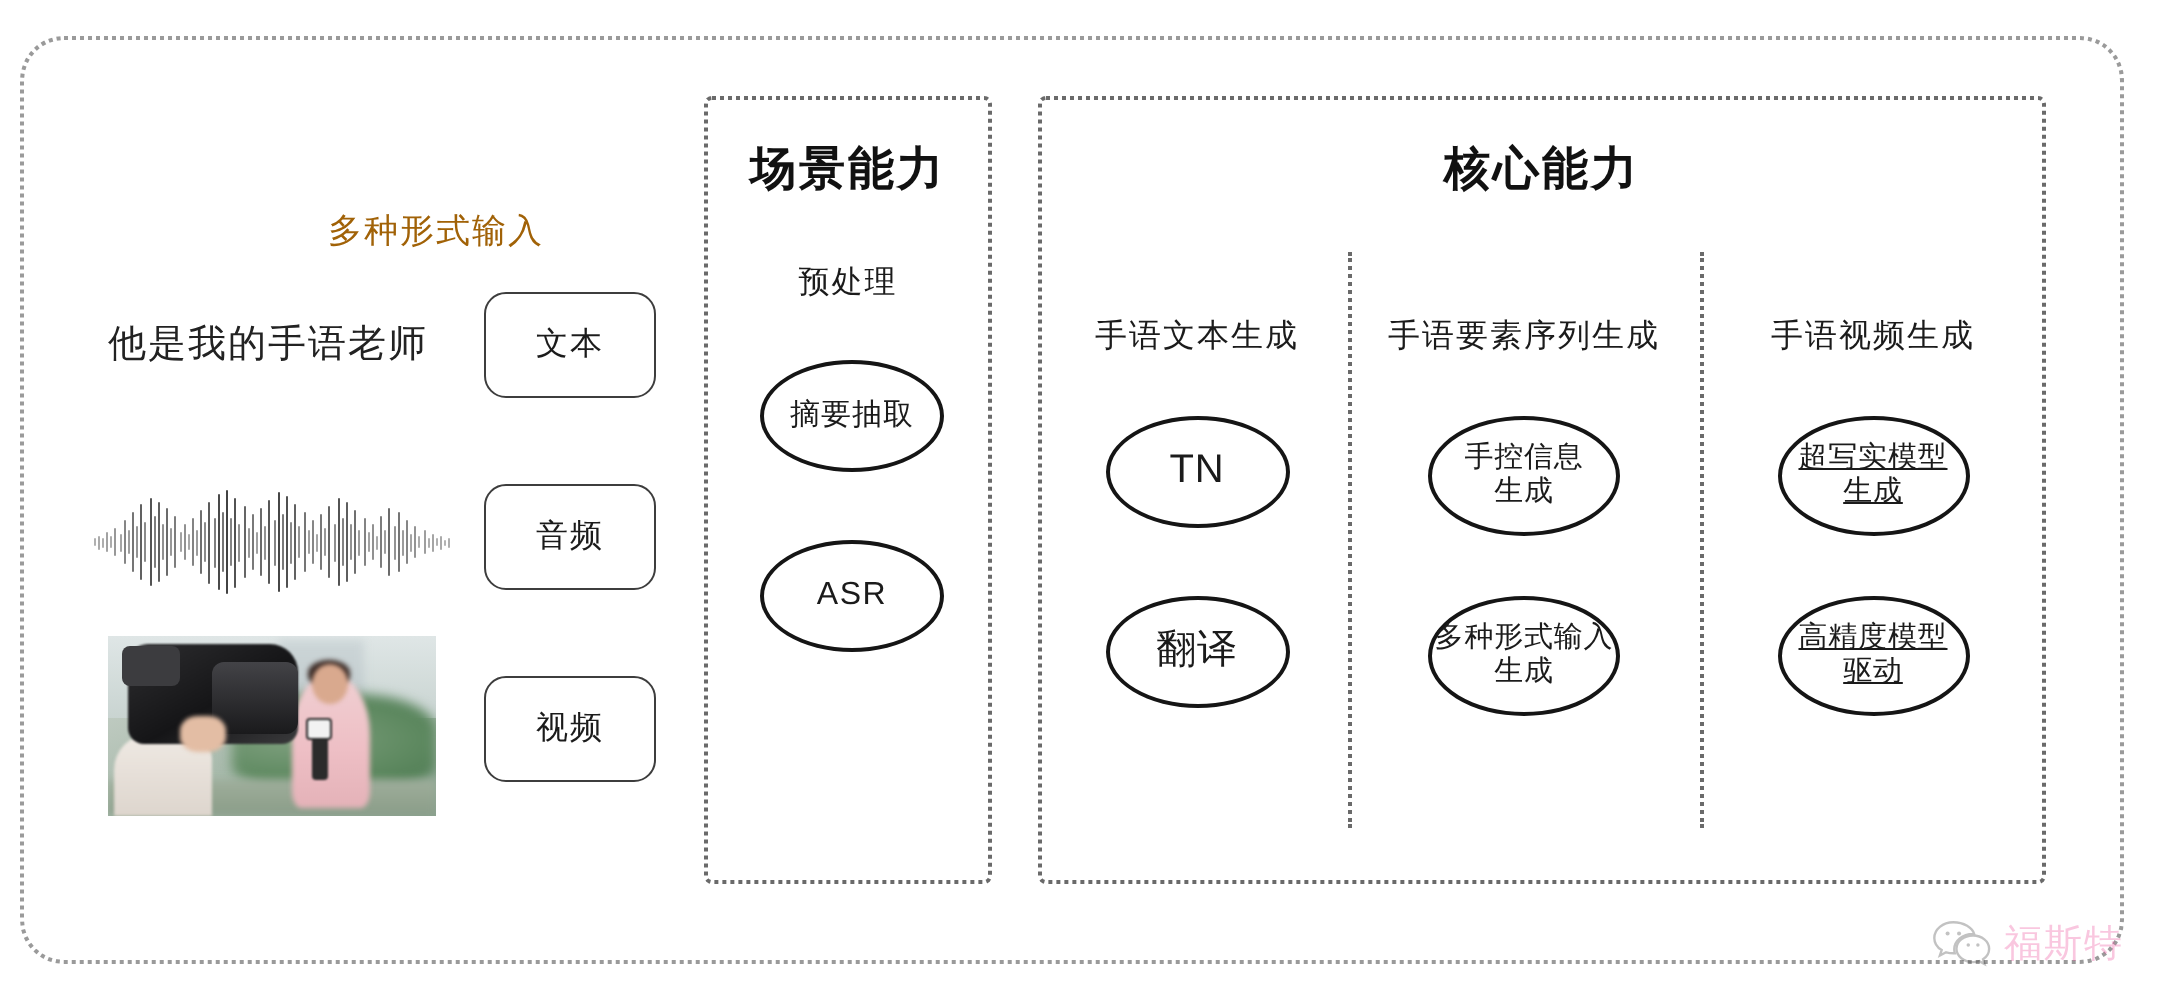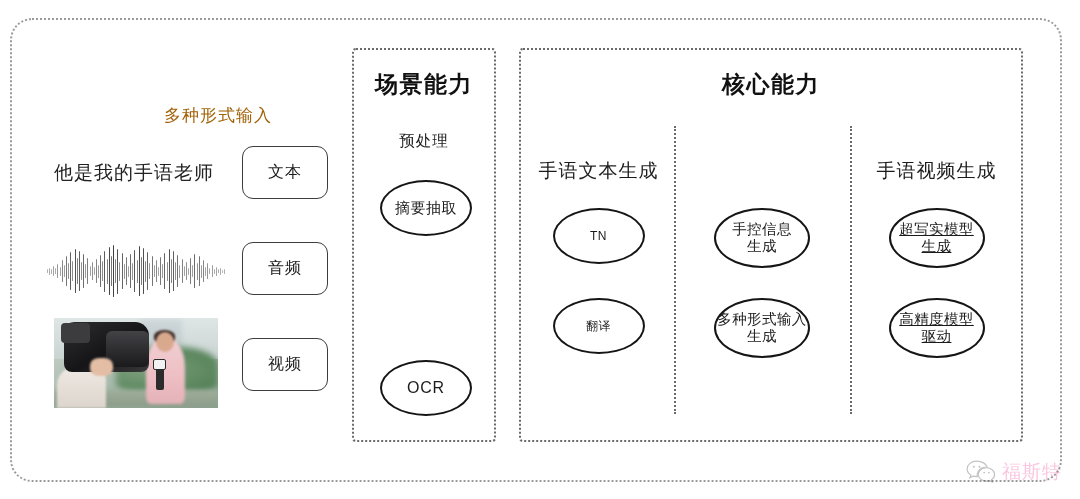--- a/index.html
+++ b/index.html
@@ -305,7 +305,7 @@
     left: 0; right: 0;
     top: 108px;
     text-align: center;
-    font-size: 19px;
+    font-size: 16px;
     letter-spacing: 1px;
     color: #1b1b1b;
     white-space: nowrap;

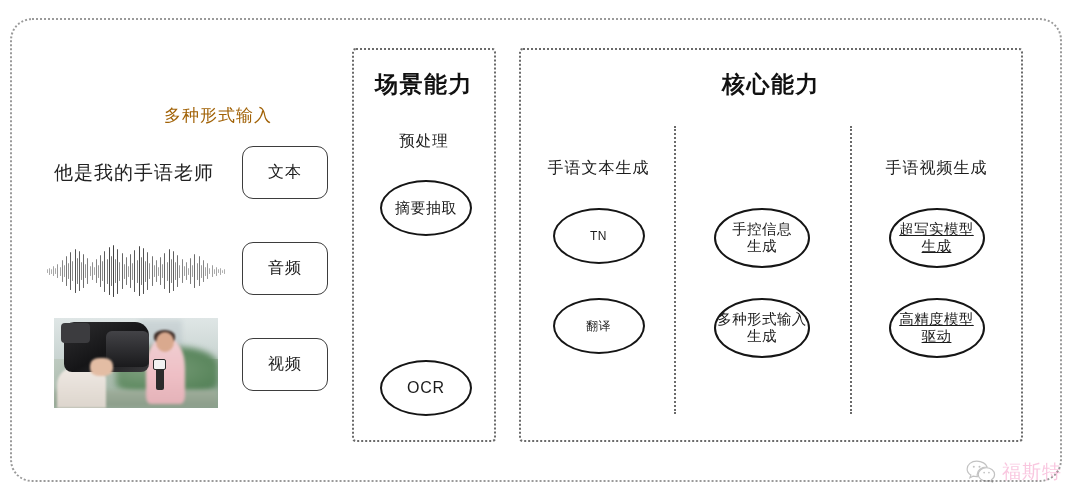--- a/index.html
+++ b/index.html
@@ -504,6 +504,7 @@
     </div>
 
     <div class="core-col c2">
+      <div class="core-col-label">手语要素序列生成</div>
       <div class="ellipse core-ell n1">
         <span>手控信息</span>
         <span>生成</span>

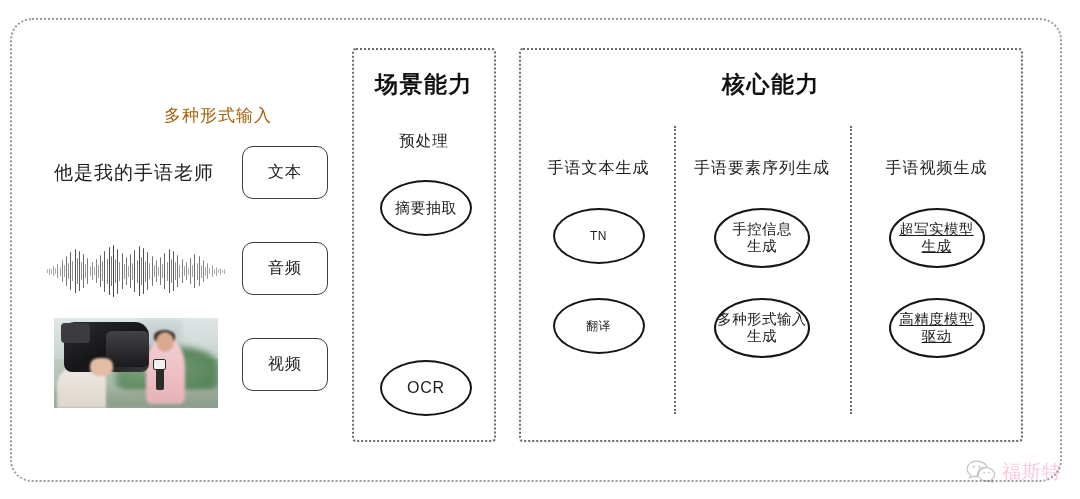--- a/index.html
+++ b/index.html
@@ -321,7 +321,7 @@
   .core-ell.n1 { top: 158px; }
   .core-ell.n2 { top: 248px; }
 
-  .core-col.c1 .core-ell { width: 92px; height: 56px; font-size: 12px; }
+  .core-col.c1 .core-ell { width: 92px; height: 56px; font-size: 20px; }
   .core-col.c2 .core-ell { width: 96px; height: 60px; }
   .core-col.c3 .core-ell { width: 96px; height: 60px; text-decoration: underline; }
 

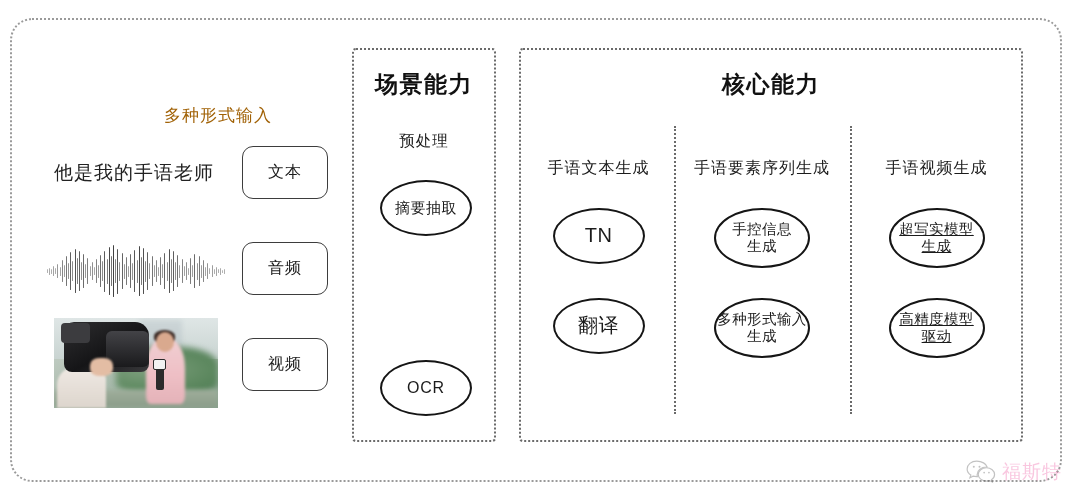--- a/index.html
+++ b/index.html
@@ -482,6 +482,9 @@
     <div class="ellipse scene-ell e1">
       <span>摘要抽取</span>
     </div>
+    <div class="ellipse scene-ell e2 latin">
+      <span>ASR</span>
+    </div>
     <div class="ellipse scene-ell e3 latin">
       <span>OCR</span>
     </div>

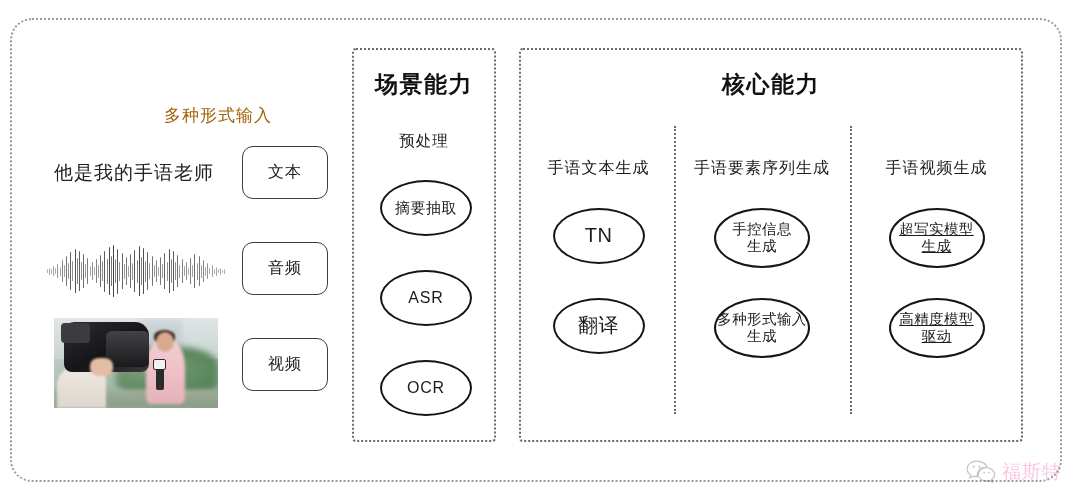--- a/index.html
+++ b/index.html
@@ -485,9 +485,6 @@
     <div class="ellipse scene-ell e2 latin">
       <span>ASR</span>
     </div>
-    <div class="ellipse scene-ell e3 latin">
-      <span>OCR</span>
-    </div>
   </div>
 
   <div class="panel panel-core">

